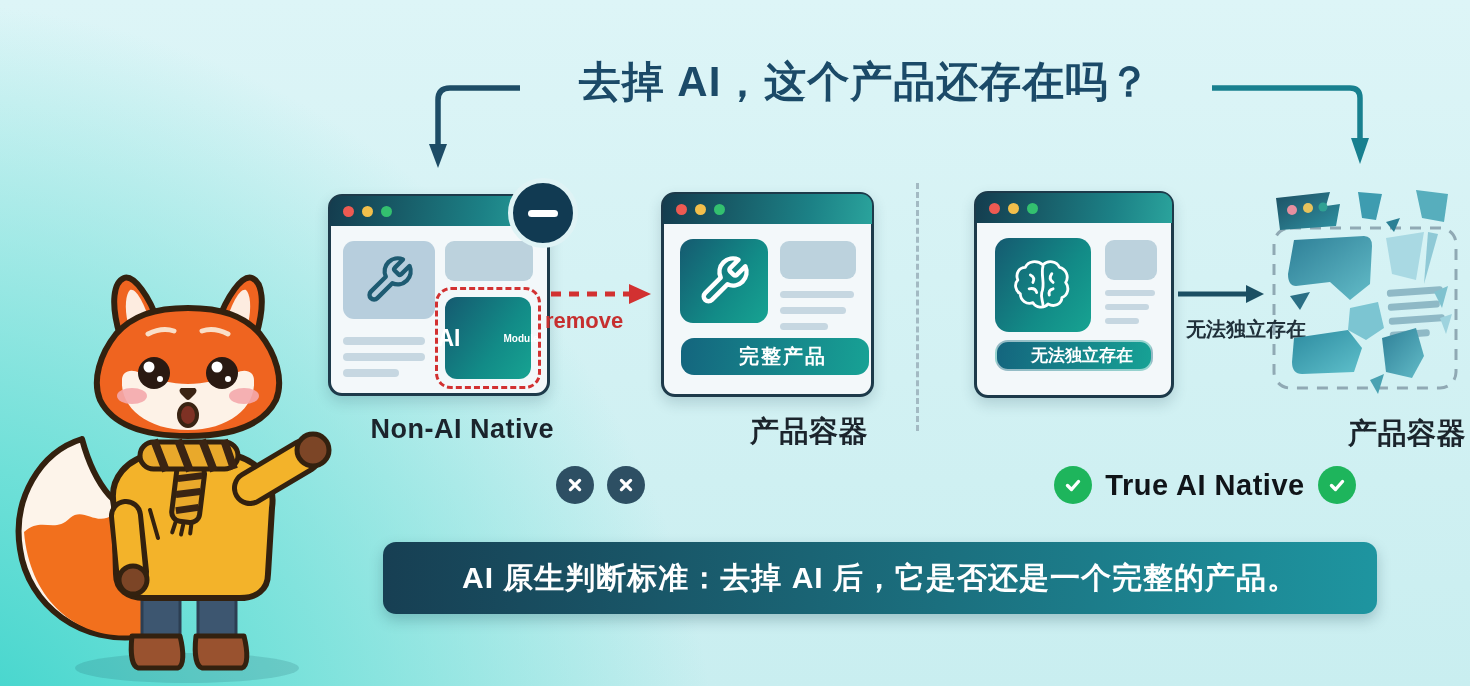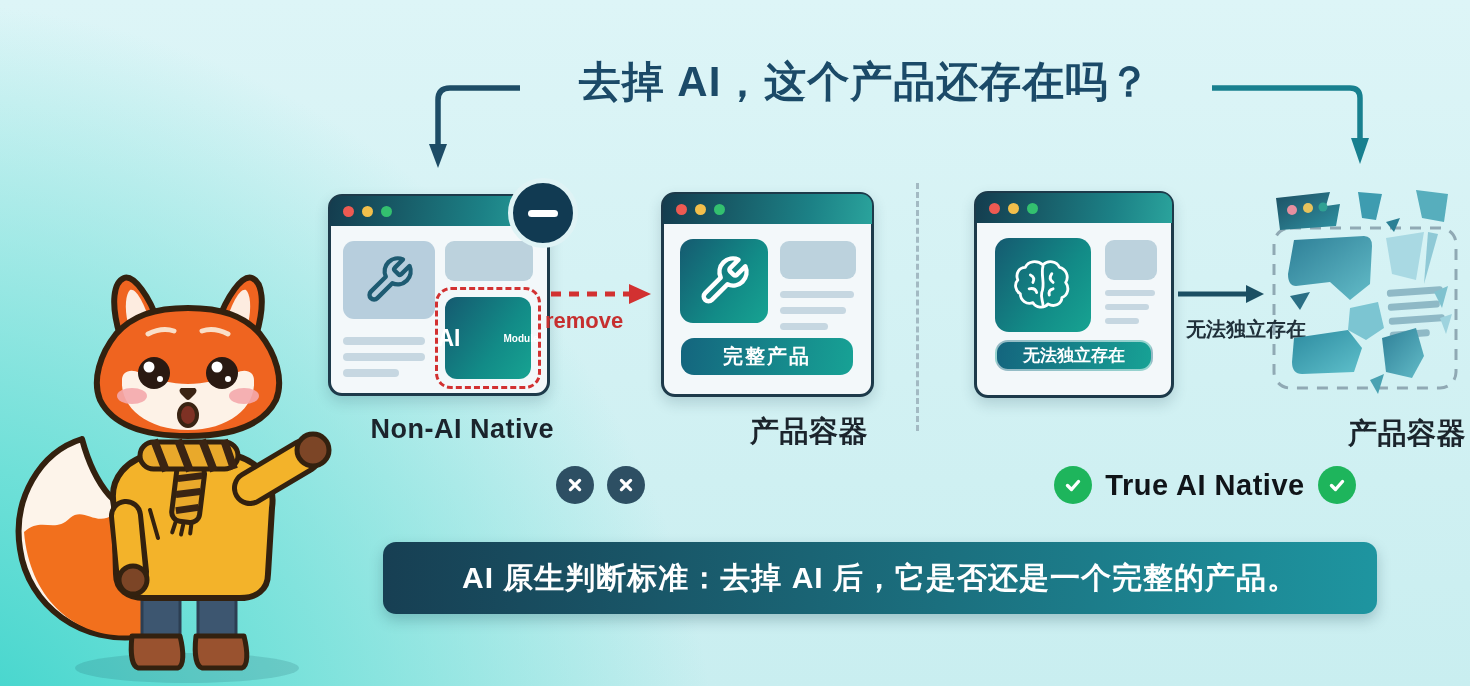--- a/index.html
+++ b/index.html
@@ -34,7 +34,7 @@
   .tline{background:#c6d7e1;border-radius:4px;height:8px;}
   .pill{
     background:linear-gradient(100deg,#14657e,#17a295);border-radius:13px;
-    color:#fff;font-weight:700;display:flex;align-items:center;justify-content:center;
+    color:#fff;font-weight:700;display:flex;align-items:center;justify-content:center;padding-left:16px;
   }
   .card-label{font-weight:800;color:#1b242c;text-align:right;letter-spacing:.5px;}
   

